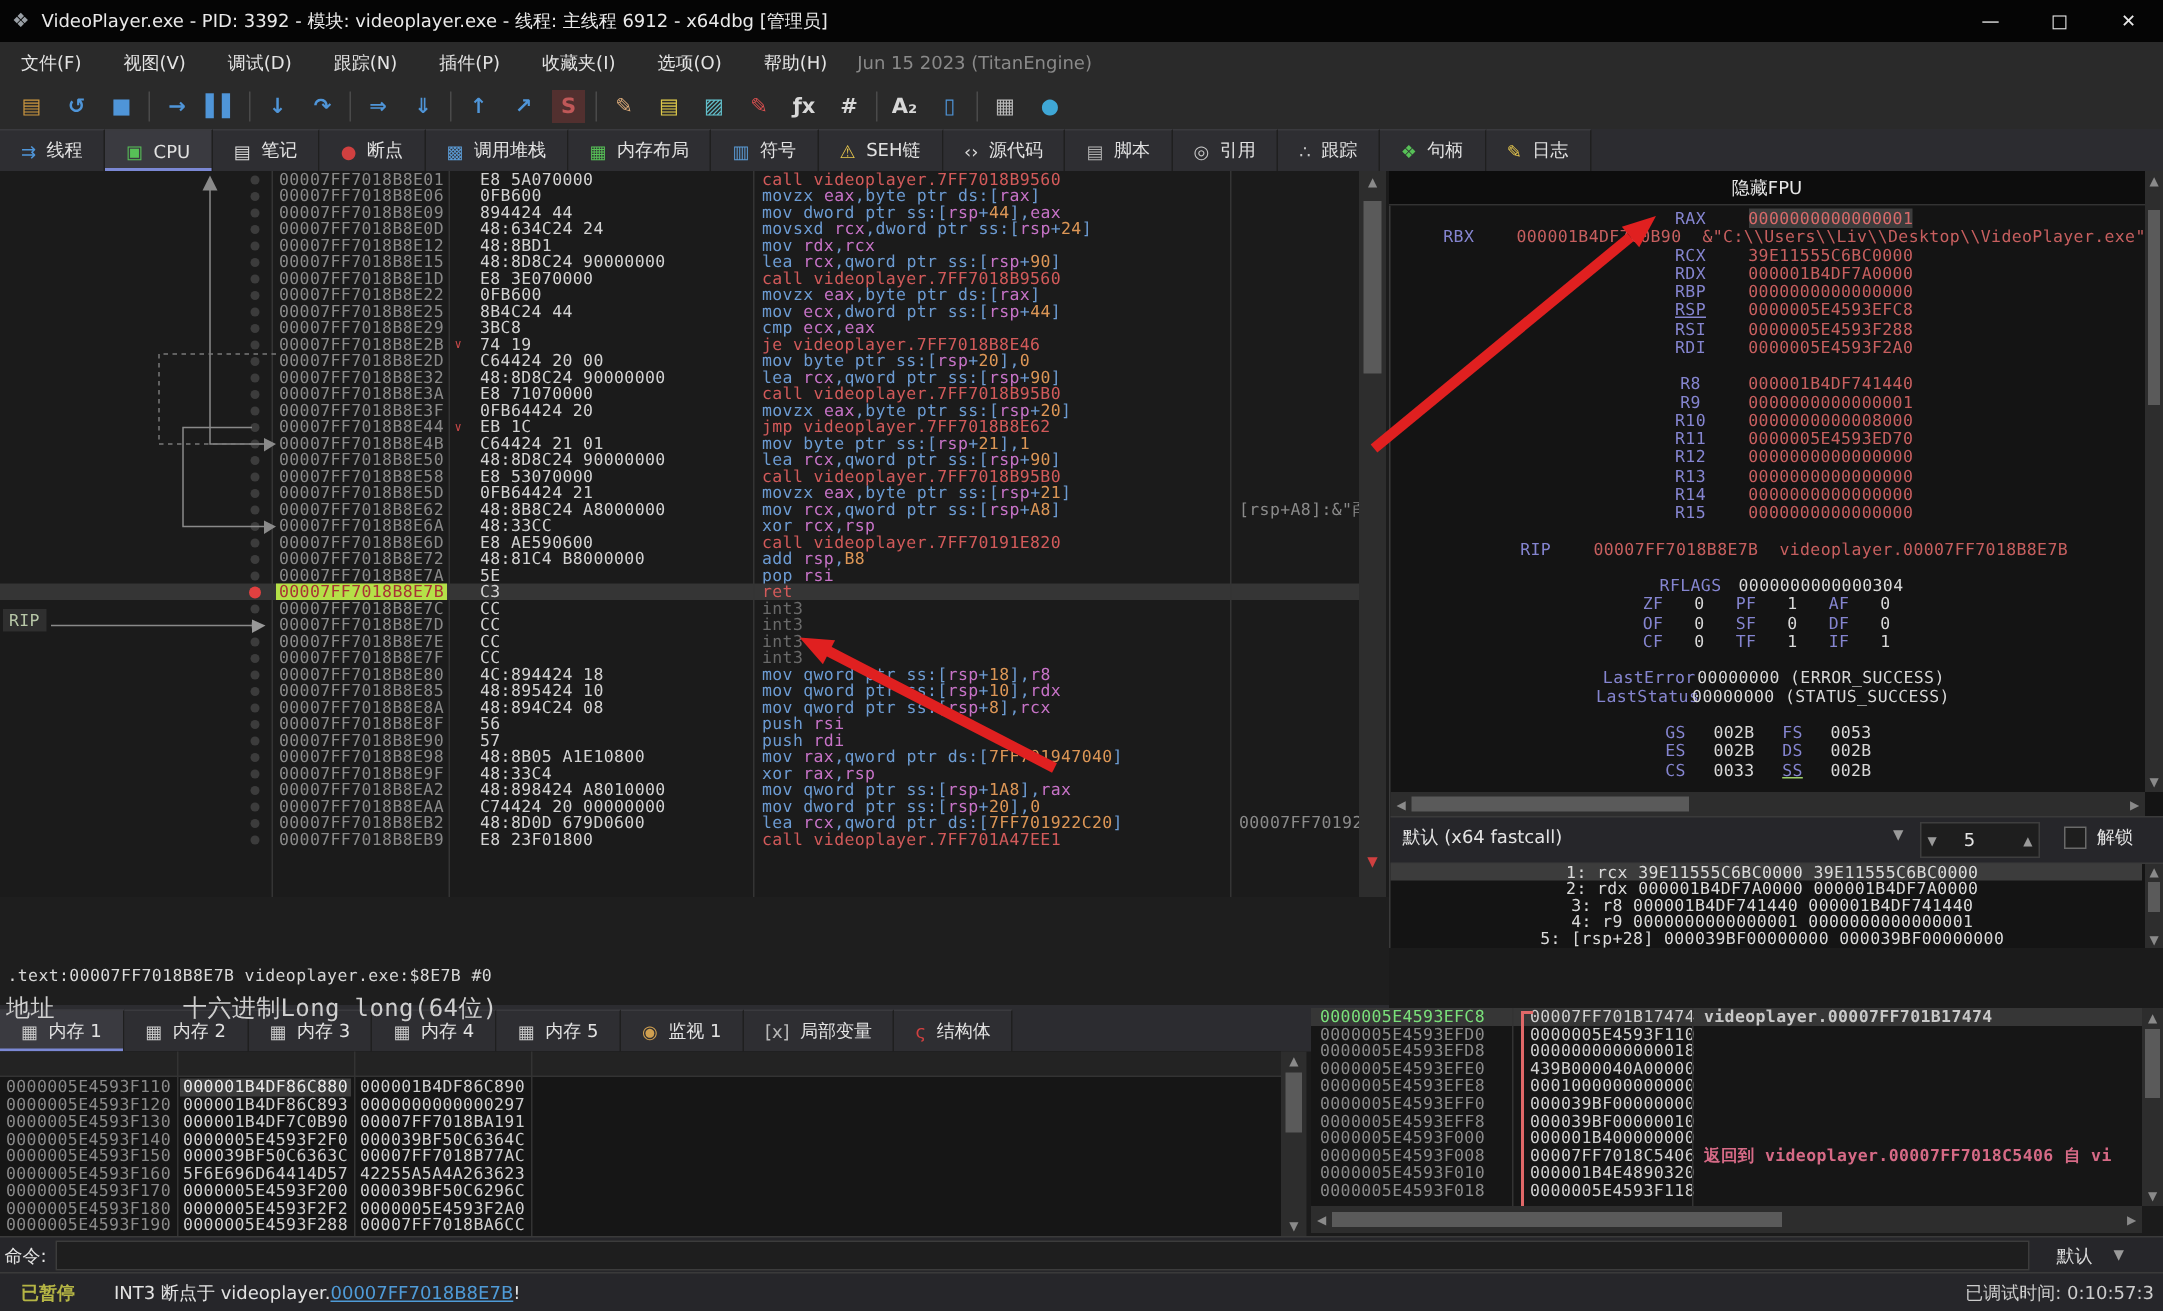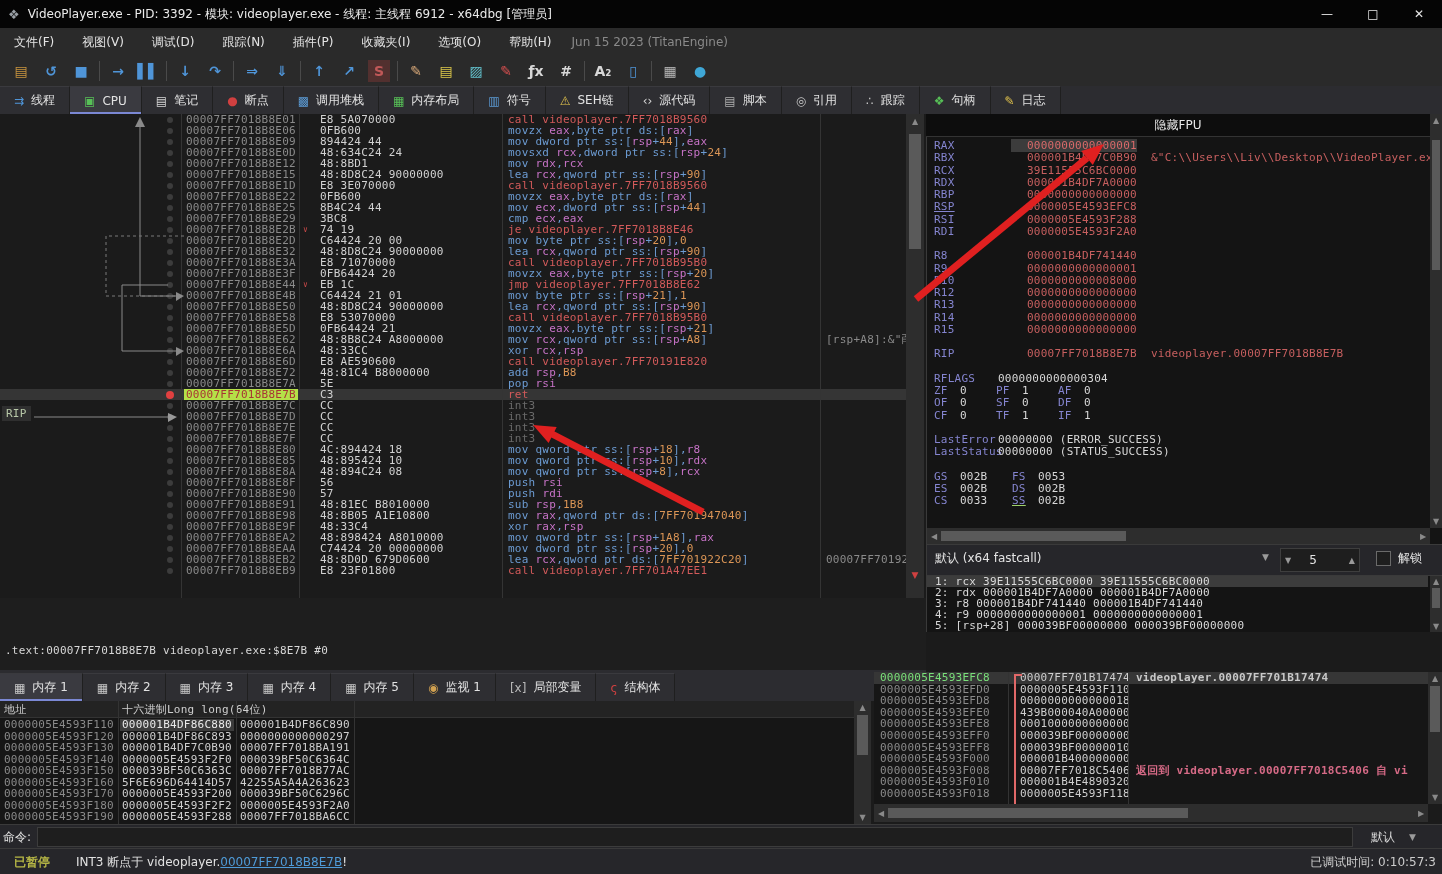--- a/index.html
+++ b/index.html
@@ -6,7 +6,7 @@
   body{width:1442px;height:874px;overflow:hidden;background:#1b1b1b;position:relative;
        font-family:"DejaVu Sans",sans-serif;color:#d8d8d8;-webkit-font-smoothing:none;}
   .abs{position:absolute;}
-  .mono{font-family:"DejaVu Sans Mono",monospace;font-size:11px;letter-spacing:.25px;}
+  .mono{font-family:"DejaVu Sans Mono",monospace;font-size:11px;letter-spacing:.25px;text-align:center;}
   
   #titlebar{left:0;top:0;width:1442px;height:28px;background:#050505;display:flex;align-items:center;}
   #app-icon{margin-left:8px;font-size:13px;color:#9aa0a6;}

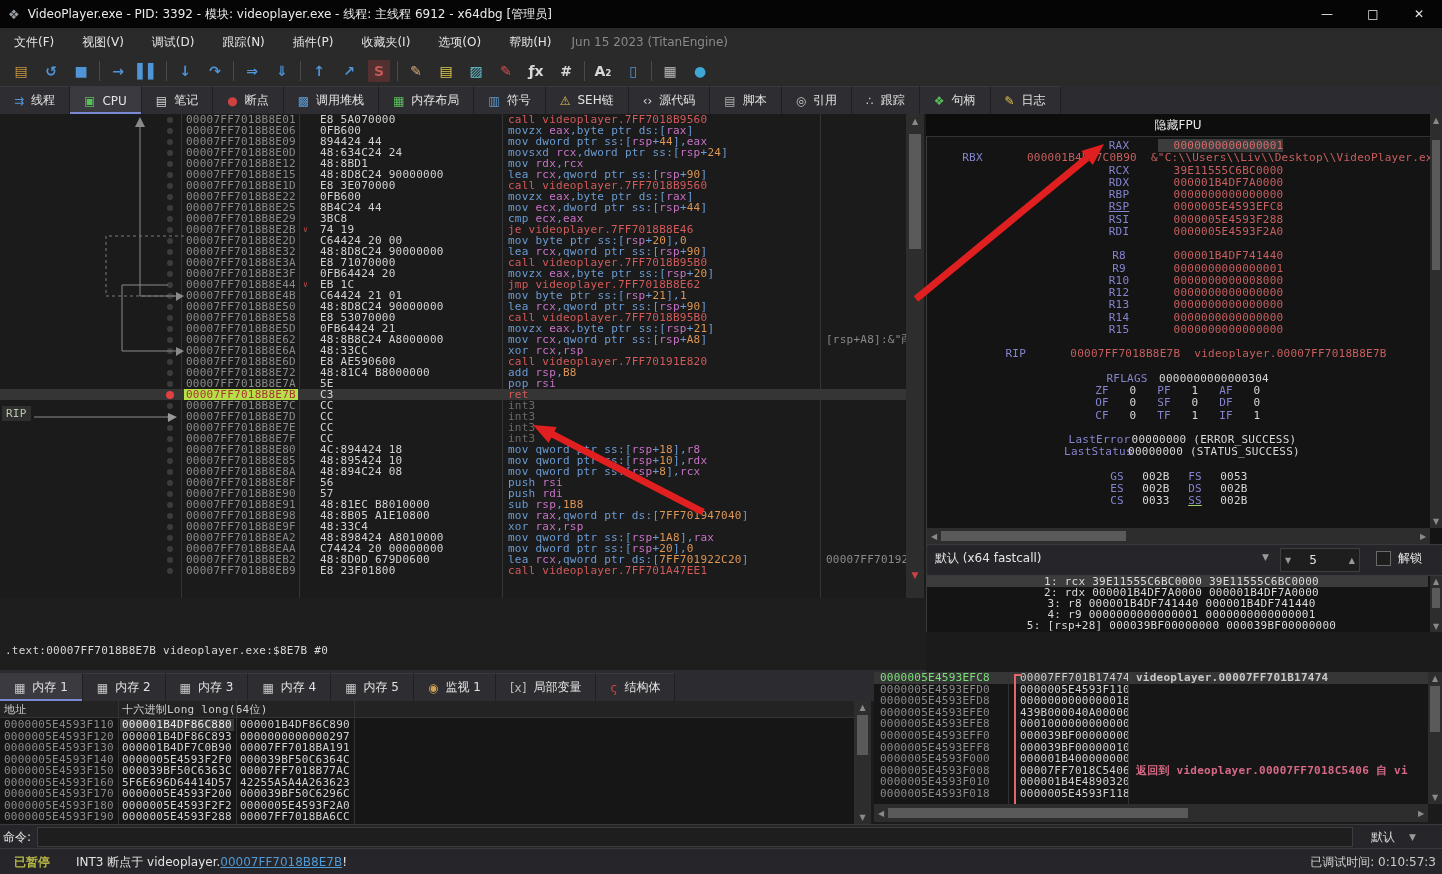--- a/index.html
+++ b/index.html
@@ -52,7 +52,7 @@
   .rline{height:12.25px;line-height:12.4px;white-space:pre;}
   .rn{display:inline-block;width:77px;color:#8585d0;}
   .rn.u{text-decoration:underline;}
-  .rv{color:#c75f5f;padding-left:16px;}
+  .rv{color:#c75f5f;}
   .rv.sel{background:#3c3c3c;color:#d86a6a;}
   .rc{color:#c75f5f;margin-left:14px;}
   .fw{color:#d8d8d8;}

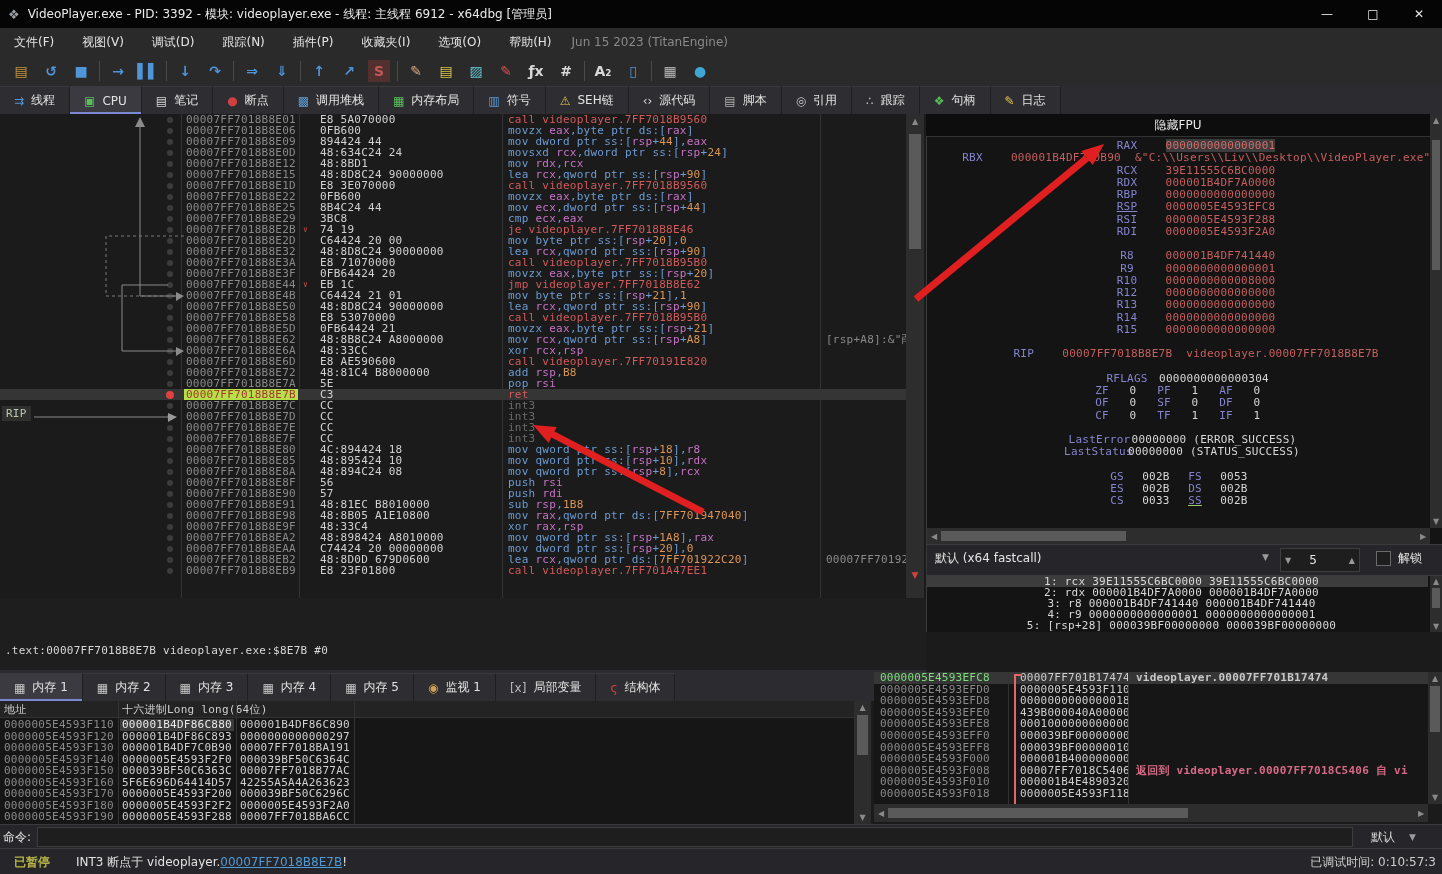--- a/index.html
+++ b/index.html
@@ -323,6 +323,7 @@
     <div class="rline"><span class="rn">R8</span><span class="rv">000001B4DF741440</span></div>
     <div class="rline"><span class="rn">R9</span><span class="rv">0000000000000001</span></div>
     <div class="rline"><span class="rn">R10</span><span class="rv">0000000000008000</span></div>
+    <div class="rline"><span class="rn">R11</span><span class="rv">0000005E4593ED70</span></div>
     <div class="rline"><span class="rn">R12</span><span class="rv">0000000000000000</span></div>
     <div class="rline"><span class="rn">R13</span><span class="rv">0000000000000000</span></div>
     <div class="rline"><span class="rn">R14</span><span class="rv">0000000000000000</span></div>

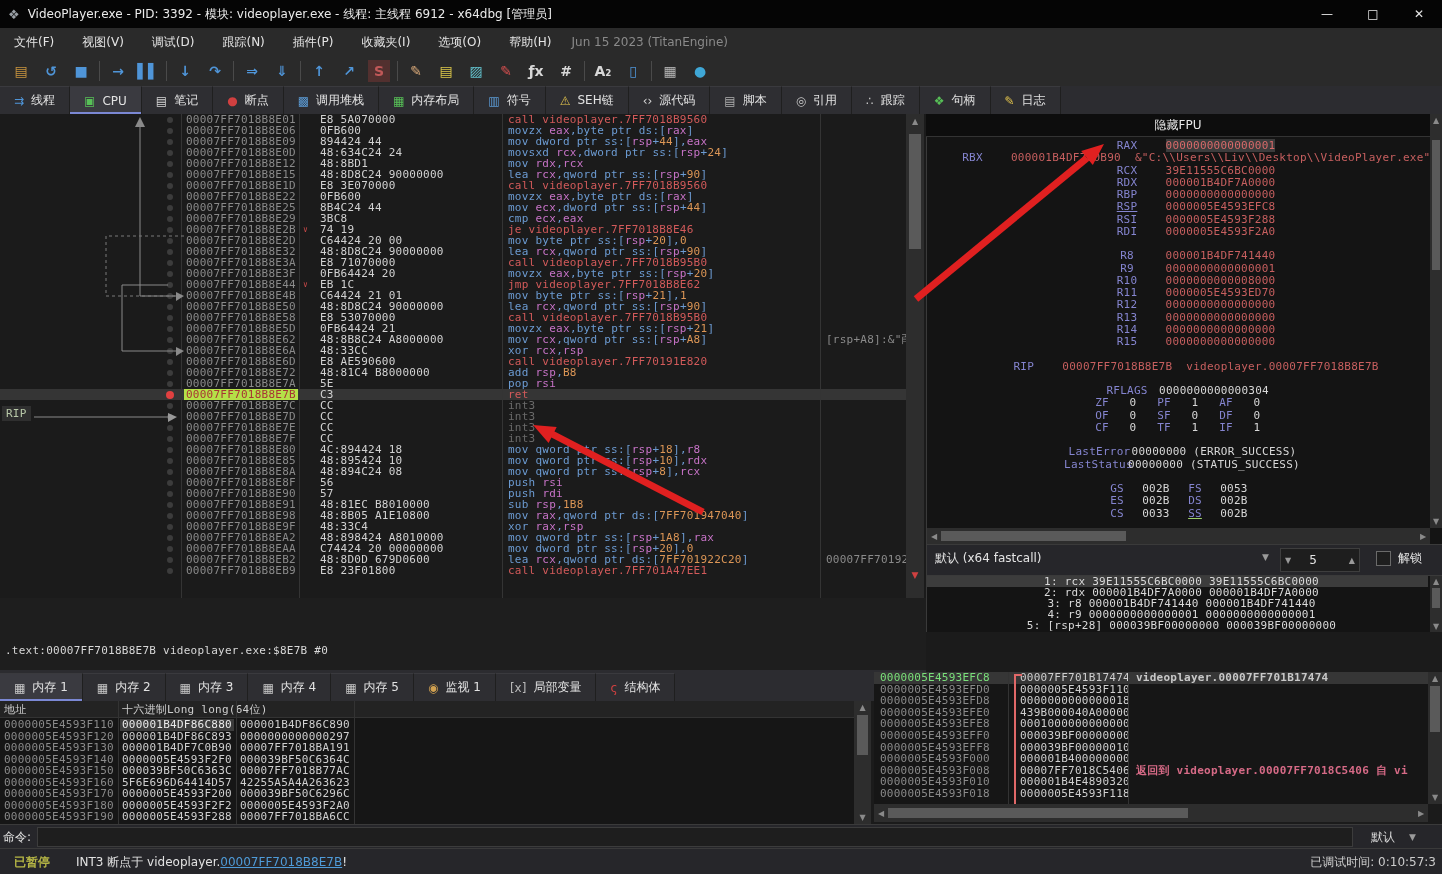--- a/index.html
+++ b/index.html
@@ -270,7 +270,6 @@
       <div class="drow"><span class="dot"></span><span class="daddr">00007FF7018B8E8A</span><span class="dbytes">48:894C24 08</span><span class="dinstr"><span class="tk-b">mov</span><span class="tk-b"> </span><span class="tk-b">qword</span><span class="tk-b"> </span><span class="tk-b">ptr</span><span class="tk-b"> </span><span class="tk-b">ss</span><span class="tk-b">:</span><span class="tk-b">[</span><span class="tk-r">rsp</span><span class="tk-b">+</span><span class="tk-n">8</span><span class="tk-b">]</span><span class="tk-b">,</span><span class="tk-r">rcx</span></span></div>
       <div class="drow"><span class="dot"></span><span class="daddr">00007FF7018B8E8F</span><span class="dbytes">56</span><span class="dinstr"><span class="tk-b">push</span><span class="tk-b"> </span><span class="tk-r">rsi</span></span></div>
       <div class="drow"><span class="dot"></span><span class="daddr">00007FF7018B8E90</span><span class="dbytes">57</span><span class="dinstr"><span class="tk-b">push</span><span class="tk-b"> </span><span class="tk-r">rdi</span></span></div>
-      <div class="drow"><span class="dot"></span><span class="daddr">00007FF7018B8E91</span><span class="dbytes">48:81EC B8010000</span><span class="dinstr"><span class="tk-b">sub</span><span class="tk-b"> </span><span class="tk-r">rsp</span><span class="tk-b">,</span><span class="tk-n">1B8</span></span></div>
       <div class="drow"><span class="dot"></span><span class="daddr">00007FF7018B8E98</span><span class="dbytes">48:8B05 A1E10800</span><span class="dinstr"><span class="tk-b">mov</span><span class="tk-b"> </span><span class="tk-r">rax</span><span class="tk-b">,</span><span class="tk-b">qword</span><span class="tk-b"> </span><span class="tk-b">ptr</span><span class="tk-b"> </span><span class="tk-b">ds</span><span class="tk-b">:</span><span class="tk-b">[</span><span class="tk-n">7FF701947040</span><span class="tk-b">]</span></span></div>
       <div class="drow"><span class="dot"></span><span class="daddr">00007FF7018B8E9F</span><span class="dbytes">48:33C4</span><span class="dinstr"><span class="tk-b">xor</span><span class="tk-b"> </span><span class="tk-r">rax</span><span class="tk-b">,</span><span class="tk-r">rsp</span></span></div>
       <div class="drow"><span class="dot"></span><span class="daddr">00007FF7018B8EA2</span><span class="dbytes">48:898424 A8010000</span><span class="dinstr"><span class="tk-b">mov</span><span class="tk-b"> </span><span class="tk-b">qword</span><span class="tk-b"> </span><span class="tk-b">ptr</span><span class="tk-b"> </span><span class="tk-b">ss</span><span class="tk-b">:</span><span class="tk-b">[</span><span class="tk-r">rsp</span><span class="tk-b">+</span><span class="tk-n">1A8</span><span class="tk-b">]</span><span class="tk-b">,</span><span class="tk-r">rax</span></span></div>

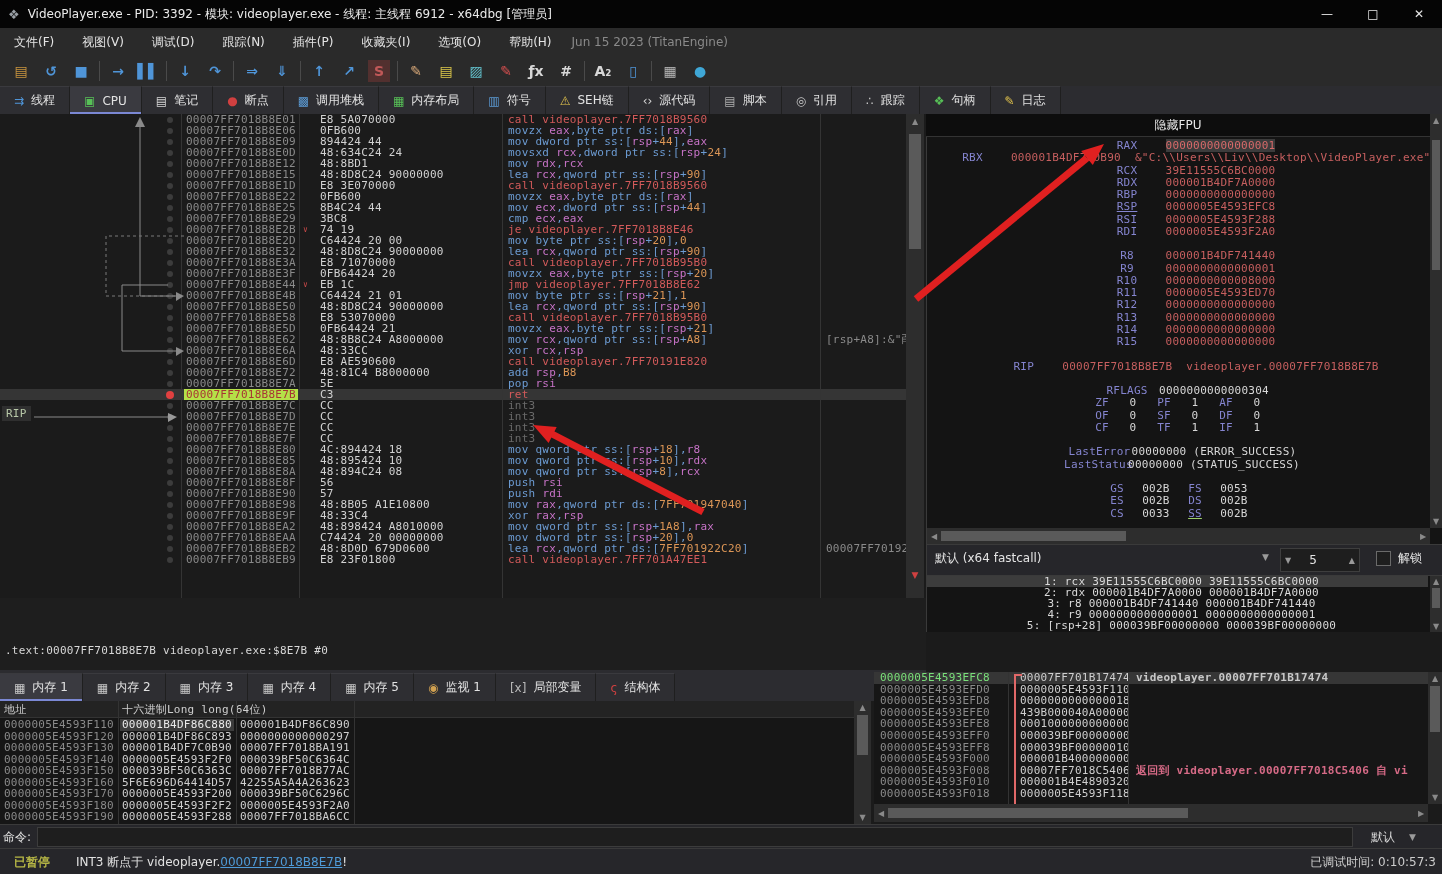--- a/index.html
+++ b/index.html
@@ -79,7 +79,7 @@
   #bottom-tabs{left:0;top:670px;width:926px;height:31px;background:#2c2c30;display:flex;align-items:flex-end;}
   #dump{left:0;top:701px;width:854px;height:123px;background:#161616;}
   #dump-head{left:0;top:701px;width:854px;height:16px;background:#232323;border-bottom:1px solid #333;}
-  .dump-col-h{position:absolute;top:702px;font-size:11px;color:#cfcfcf;}
+  .dump-col-h{position:absolute;top:662px;font-size:16px;color:#cfcfcf;}
   .mrow{position:relative;height:11.5px;line-height:11.7px;white-space:pre;}
   .maddr{position:absolute;left:4px;color:#8a8a8a;}
   .mv1{position:absolute;left:122px;color:#cfcfcf;}

